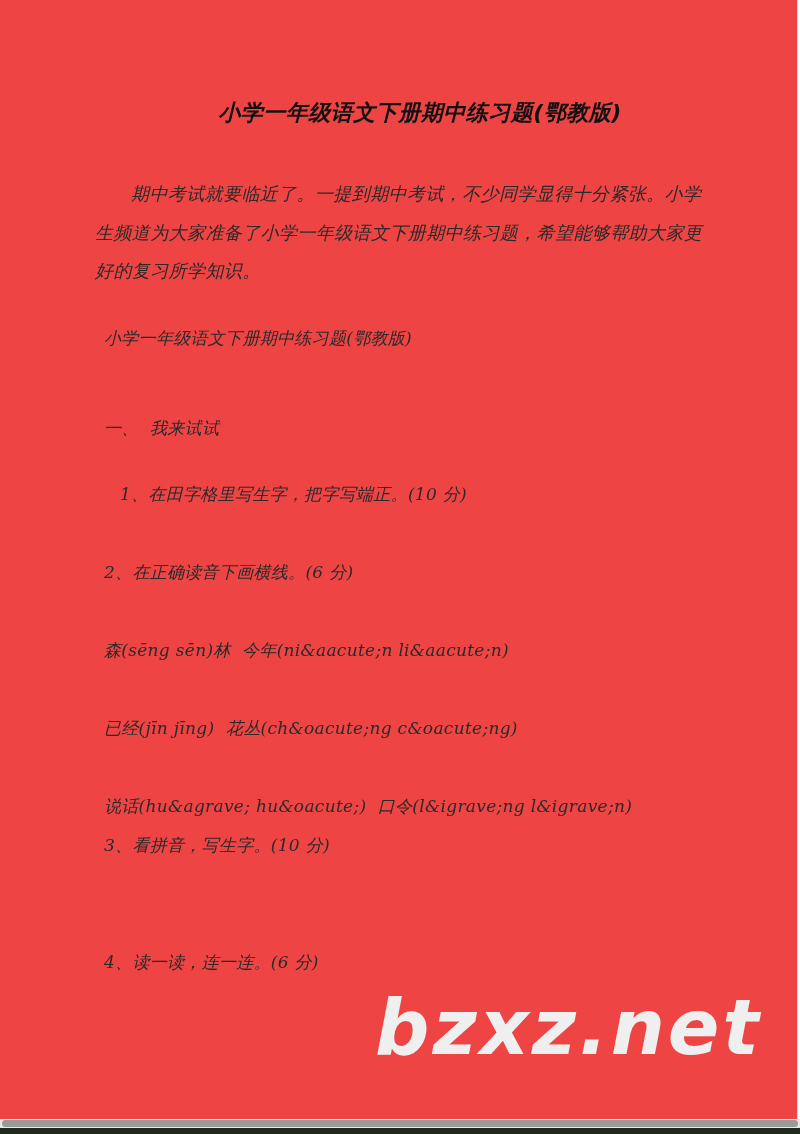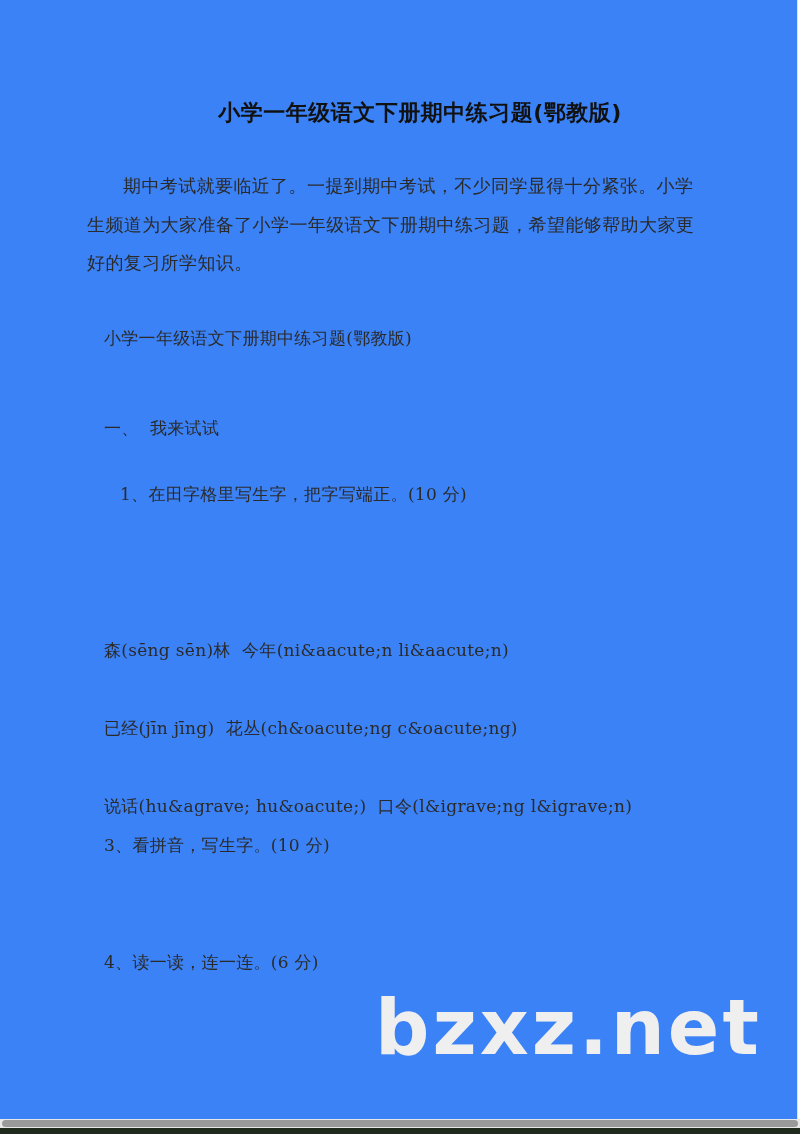--- a/index.html
+++ b/index.html
@@ -21,8 +21,9 @@
       top: 0;
       width: 797px;
       height: 1119px;
-      background: #3b82f6;
+      background: #ef4444;
       border-right: 1px solid #e2e2e2;
+      font-style: italic;
     }
     .title {
       position: absolute;

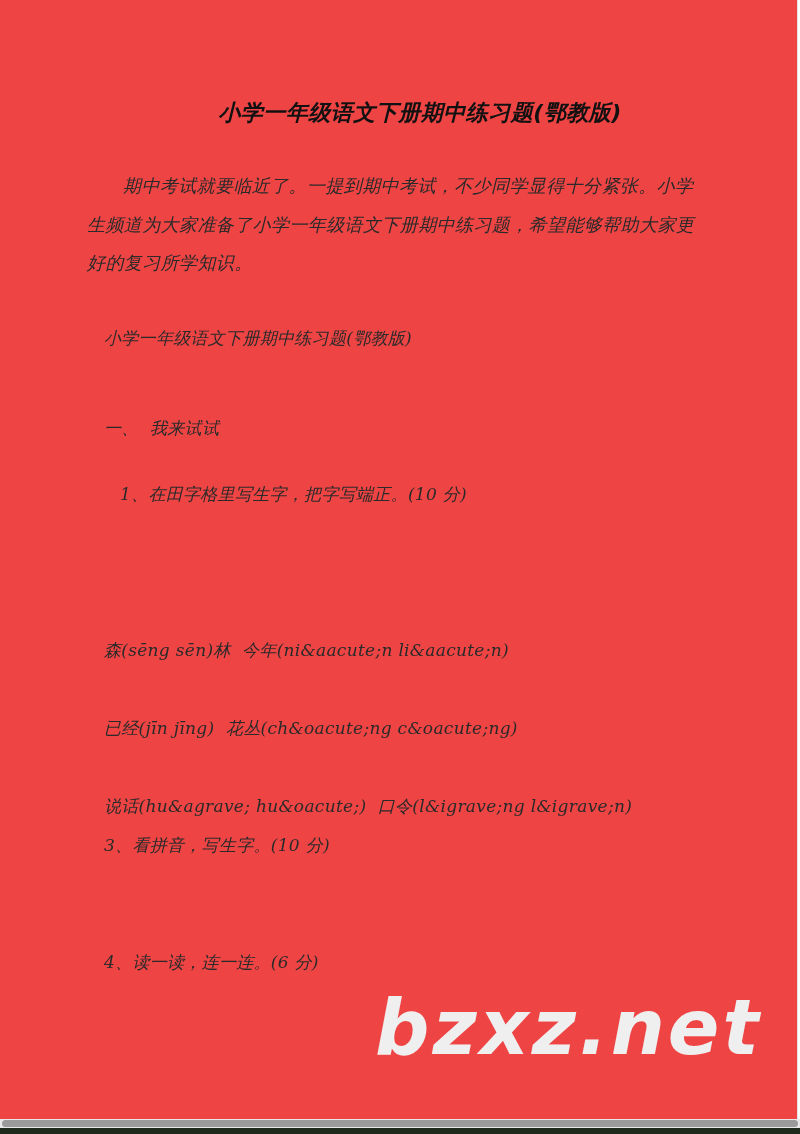--- a/index.html
+++ b/index.html
@@ -46,7 +46,7 @@
       font-size: 18px;
       line-height: 38.5px;
       text-indent: 36px;
-      margin: 0;
+      margin: 8px;
       letter-spacing: 0.4px;
       color: #2a2a2a;
     }

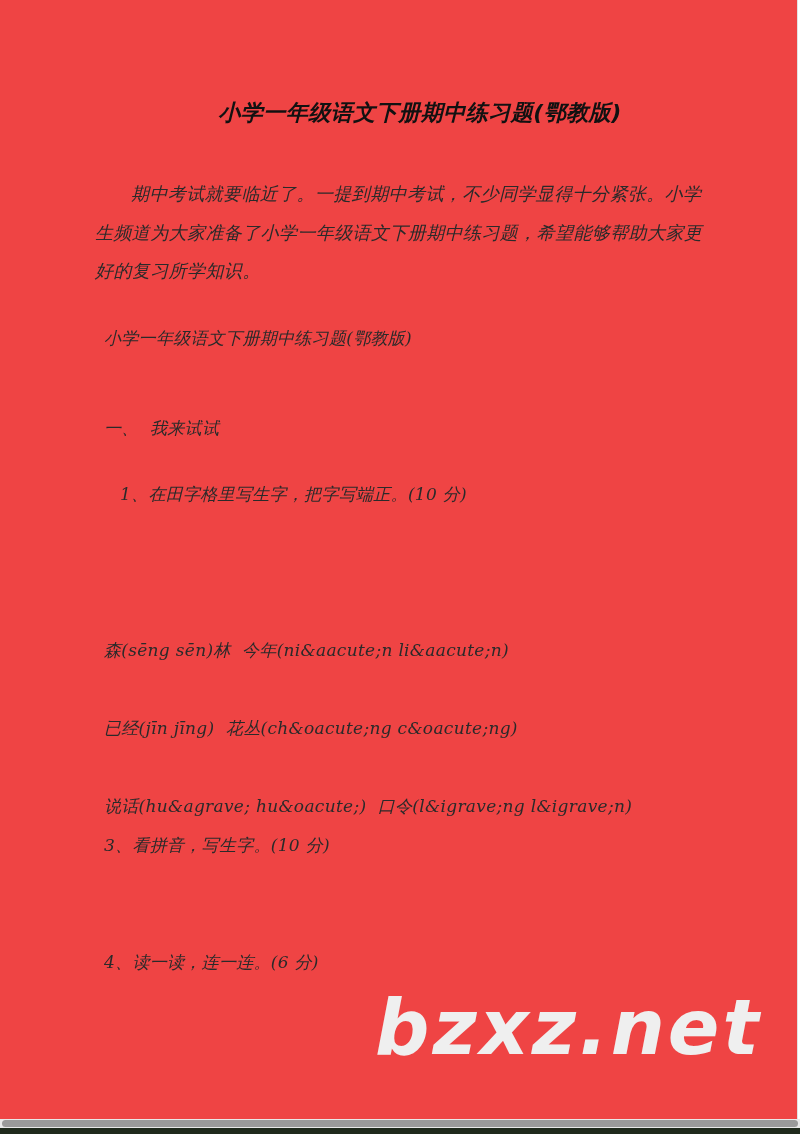--- a/index.html
+++ b/index.html
@@ -109,6 +109,7 @@
   <p class="line" style="top:327px;">小学一年级语文下册期中练习题(鄂教版)</p>
   <p class="line" style="top:417px;text-align:right;">一、  我来试试</p>
   <p class="line" style="top:483px;margin-left:16px;">1、在田字格里写生字，把字写端正。(10 分)</p>
+  <p class="line" style="top:561px;">2、在正确读音下画横线。(6 分)</p>
   <p class="line" style="top:639px;">森(sēng sēn)林  今年(ni&amp;aacute;n li&amp;aacute;n)</p>
   <p class="line" style="top:717px;">已经(jīn jīng)  花丛(ch&amp;oacute;ng c&amp;oacute;ng)</p>
   <p class="line" style="top:795px;text-align:right;">说话(hu&amp;agrave; hu&amp;oacute;)  口令(l&amp;igrave;ng l&amp;igrave;n)</p>

